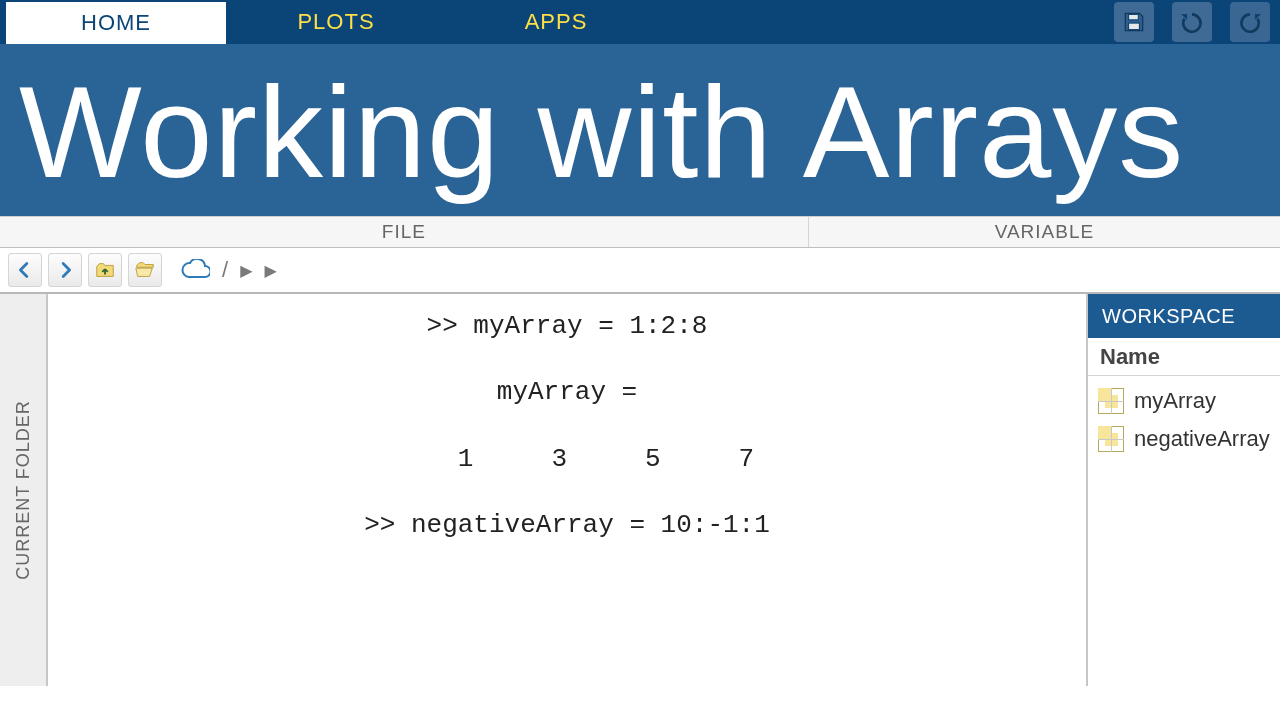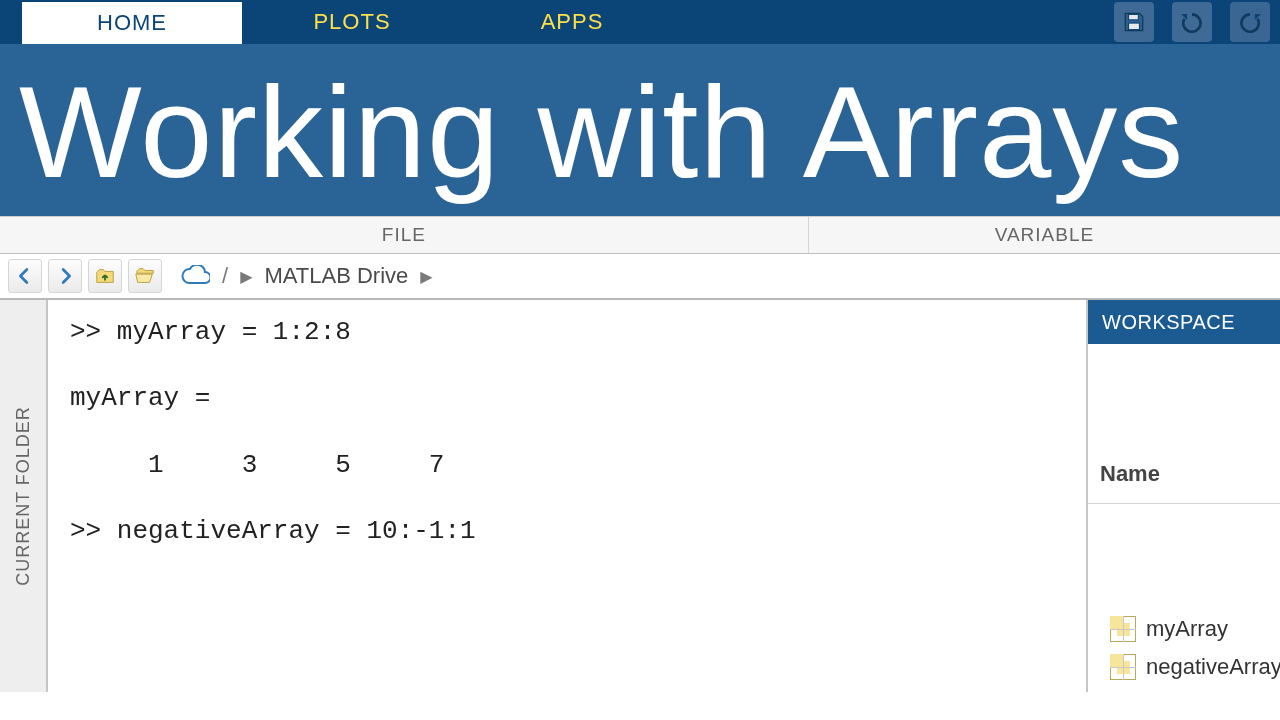--- a/index.html
+++ b/index.html
@@ -8,7 +8,7 @@
   
   .tabstrip { display: flex; align-items: stretch; height: 44px; background: #0b4476; }
   .tab { flex: 0 0 220px; display: flex; align-items: center; justify-content: center; color: #fde047; font-size: 22px; letter-spacing: 1px; cursor: pointer; }
-  .tab.active { background: #ffffff; color: #0b4476; font-weight: 500; margin: 2px 0 0 22px; }
+  .tab.active { background: #ffffff; color: #0b4476; font-weight: 500; margin: 2px 0 0 6px; }
   .tabstrip-spacer { flex: 1 1 auto; }
   .tool-icons { display: flex; align-items: center; gap: 18px; padding: 0 10px; }
   .tool-btn { width: 40px; height: 40px; background: #3f6a96; border-radius: 4px; display: flex; align-items: center; justify-content: center; }

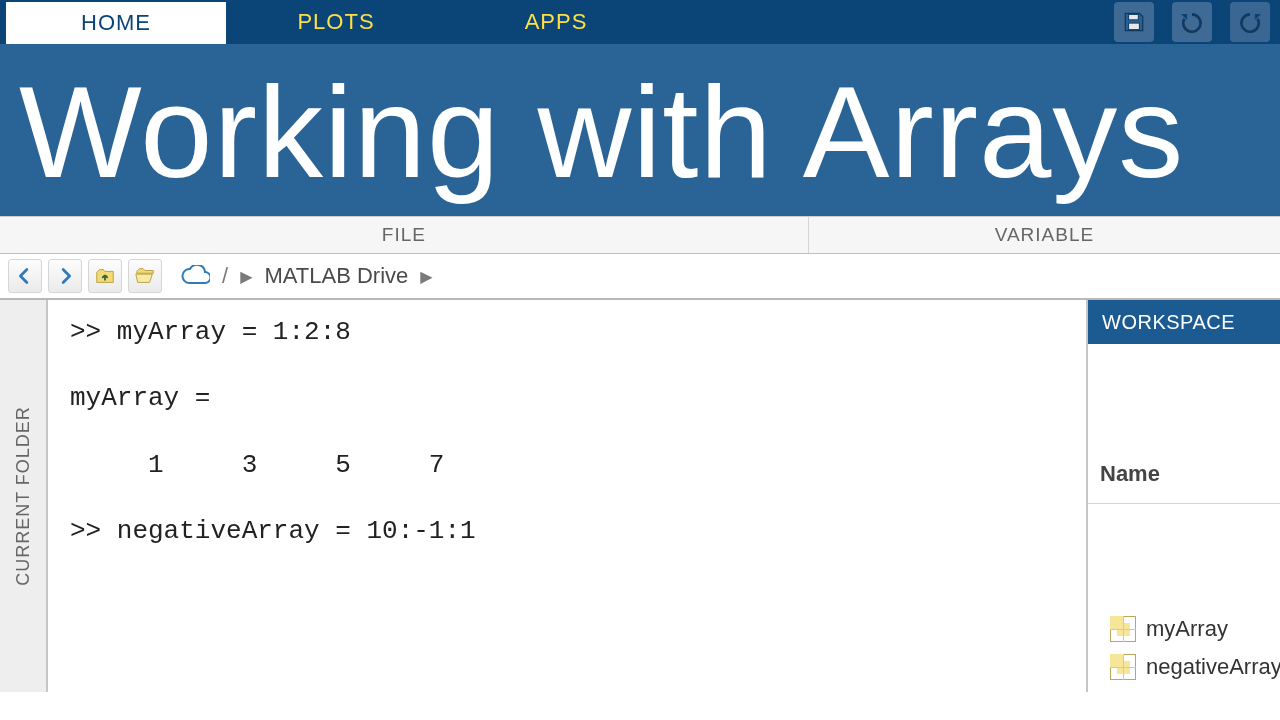--- a/index.html
+++ b/index.html
@@ -19,7 +19,7 @@
   .hero-title { font-size: 130px; font-weight: 300; letter-spacing: 1px; font-family: "Segoe UI Light","Helvetica Neue Light",Arial,sans-serif; white-space: nowrap; }
 
   
-  .sections { display: flex; height: 38px; background: #f6f6f6; border-top: 1px solid #cfcfcf; border-bottom: 1px solid #bfbfbf; }
+  .sections { display: flex; height: 32px; background: #f6f6f6; border-top: 1px solid #cfcfcf; border-bottom: 1px solid #bfbfbf; }
   .section { flex: 1 1 auto; display: flex; align-items: center; justify-content: center; color: #666; font-size: 19px; letter-spacing: 1px; border-right: 1px solid #d5d5d5; }
   .section:last-child { border-right: none; }
 

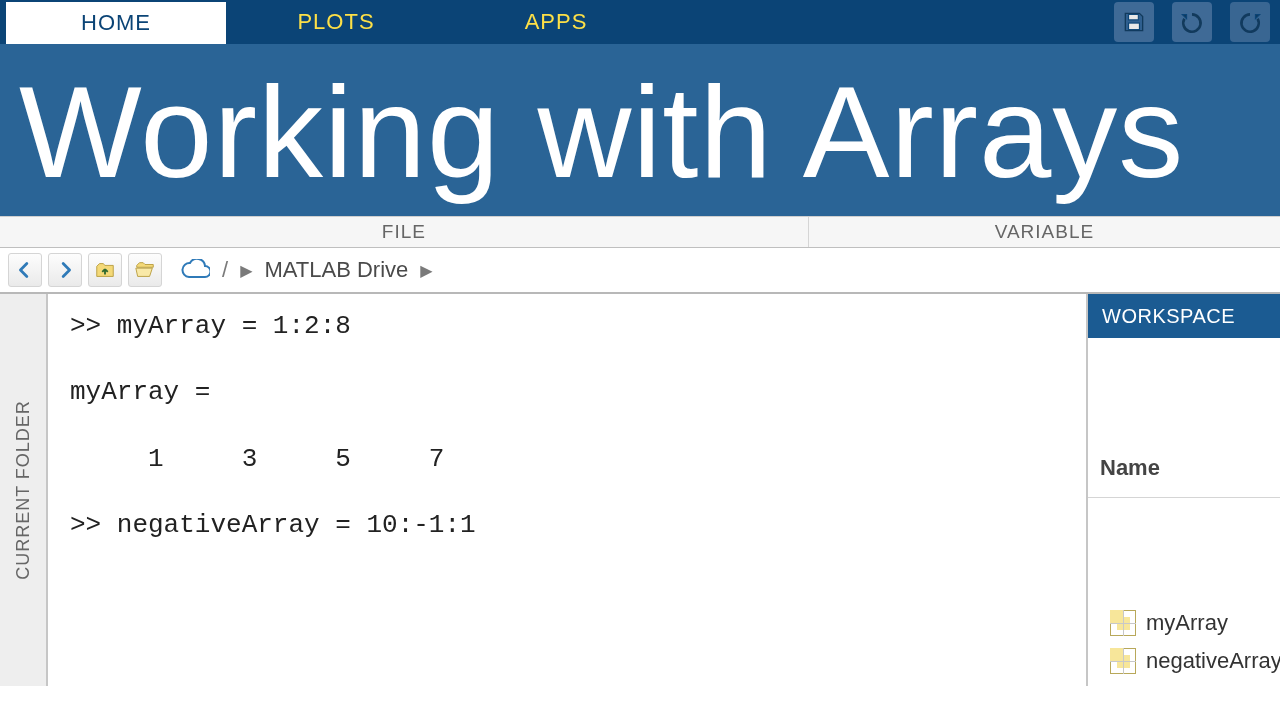--- a/index.html
+++ b/index.html
@@ -133,7 +133,6 @@
     </span>
     <span class="addr-sep slash">/</span>
     <span class="addr-sep">▶</span>
-    <span>MATLAB Drive</span>
     <span class="addr-sep">▶</span>
   </div>
 </div>

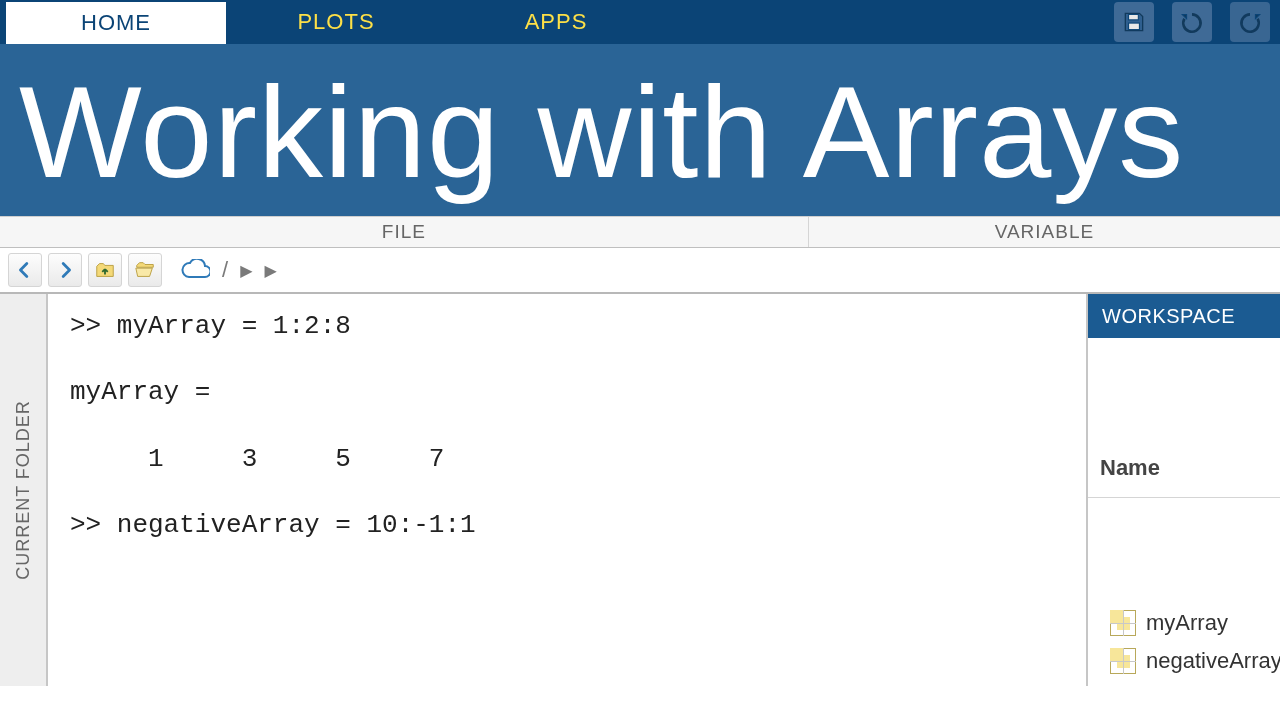--- a/index.html
+++ b/index.html
@@ -37,7 +37,7 @@
   .sidebar-left { width: 48px; background: #eeeeee; border-right: 2px solid #c6c6c6; position: relative; }
   .sidebar-left .label { position: absolute; left: 50%; top: 50%; transform: translate(-50%,-50%) rotate(-90deg); transform-origin: center; white-space: nowrap; color: #666; font-size: 18px; letter-spacing: 1px; }
 
-  .cmdwin { flex: 1 1 auto; background: #ffffff; padding: 12px 22px; font-family: "Consolas","Menlo","Courier New",monospace; font-size: 26px; color: #222; line-height: 1.55; }
+  .cmdwin { flex: 1 1 auto; background: #ffffff; padding: 12px 22px; font-family: "Consolas","Menlo","Courier New",monospace; font-size: 26px; color: #222; line-height: 1.55; text-align: center; }
   .cmd-line { white-space: pre; }
   .cmd-blank { height: 26px; }
 

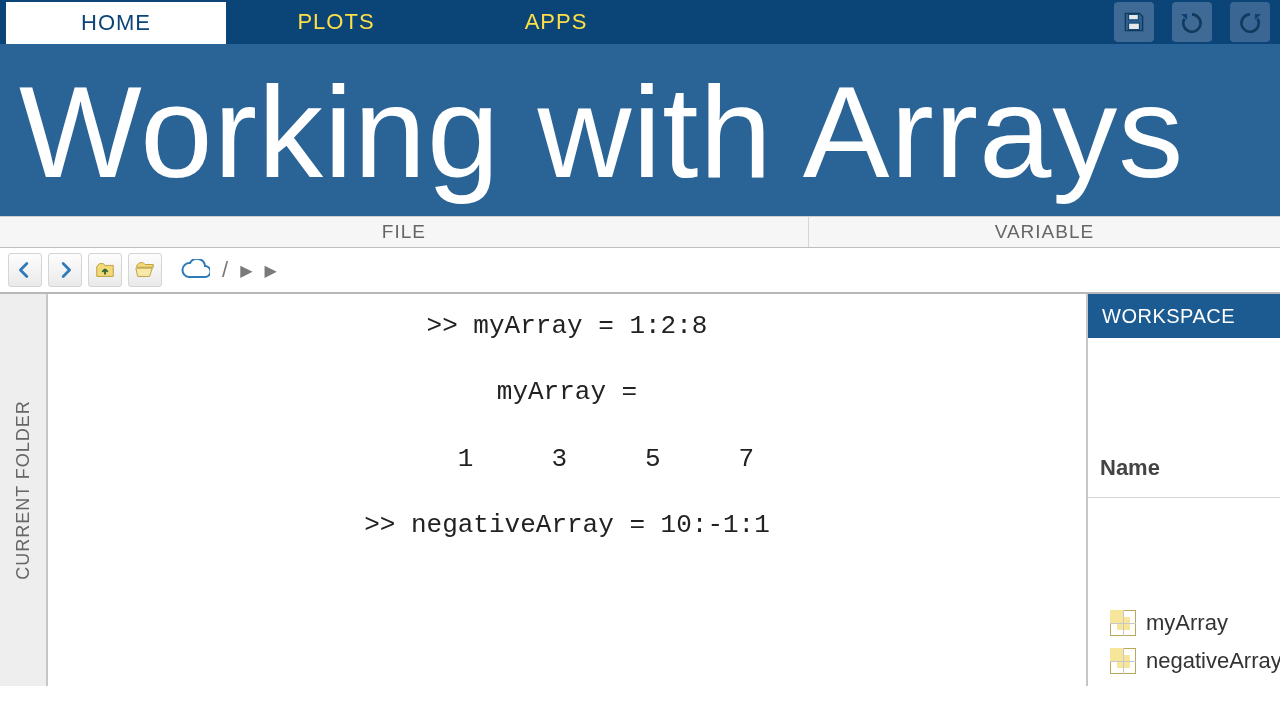--- a/index.html
+++ b/index.html
@@ -41,7 +41,7 @@
   .cmd-line { white-space: pre; }
   .cmd-blank { height: 26px; }
 
-  .workspace { width: 194px; border-left: 2px solid #c6c6c6; display: flex; flex-direction: column; justify-content: space-between; }
+  .workspace { width: 194px; border-left: 2px solid #c6c6c6; display: flex; flex-direction: column; }
   .ws-header { height: 44px; background: #1b5b92; color: #ffffff; font-size: 20px; display: flex; align-items: center; padding-left: 14px; letter-spacing: 0.5px; }
   .ws-colhead { height: 60px; background: #ffffff; border-bottom: 1px solid #d5d5d5; display: flex; align-items: center; padding-left: 12px; font-size: 22px; color: #444; font-weight: 600; }
   .ws-list { padding: 6px 0; margin-left: 12px; }

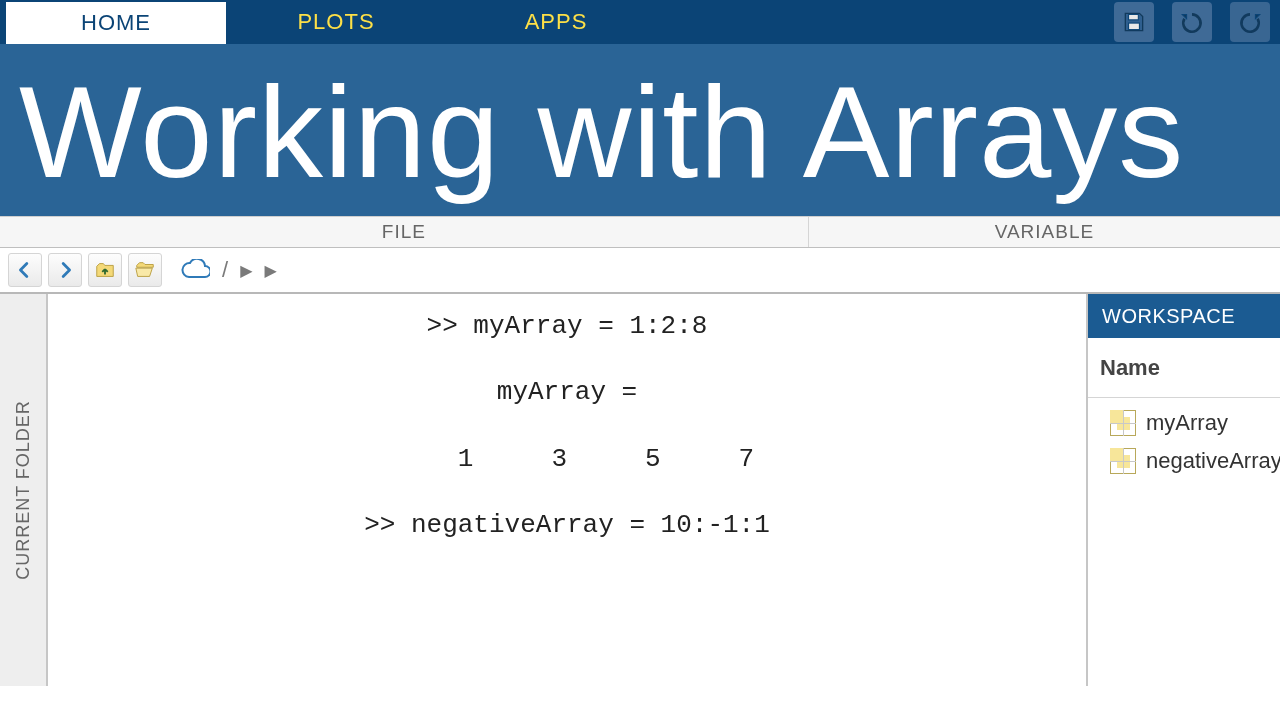--- a/index.html
+++ b/index.html
@@ -43,7 +43,7 @@
 
   .workspace { width: 194px; border-left: 2px solid #c6c6c6; display: flex; flex-direction: column; }
   .ws-header { height: 44px; background: #1b5b92; color: #ffffff; font-size: 20px; display: flex; align-items: center; padding-left: 14px; letter-spacing: 0.5px; }
-  .ws-colhead { height: 60px; background: #ffffff; border-bottom: 1px solid #d5d5d5; display: flex; align-items: center; padding-left: 12px; font-size: 22px; color: #444; font-weight: 600; }
+  .ws-colhead { height: 38px; background: #ffffff; border-bottom: 1px solid #d5d5d5; display: flex; align-items: center; padding-left: 12px; font-size: 22px; color: #444; font-weight: 600; }
   .ws-list { padding: 6px 0; margin-left: 12px; }
   .ws-item { display: flex; align-items: center; gap: 10px; padding: 6px 10px; font-size: 22px; color: #333; white-space: nowrap; overflow: hidden; }
   .var-icon { width: 26px; height: 26px; position: relative; flex-shrink: 0; }

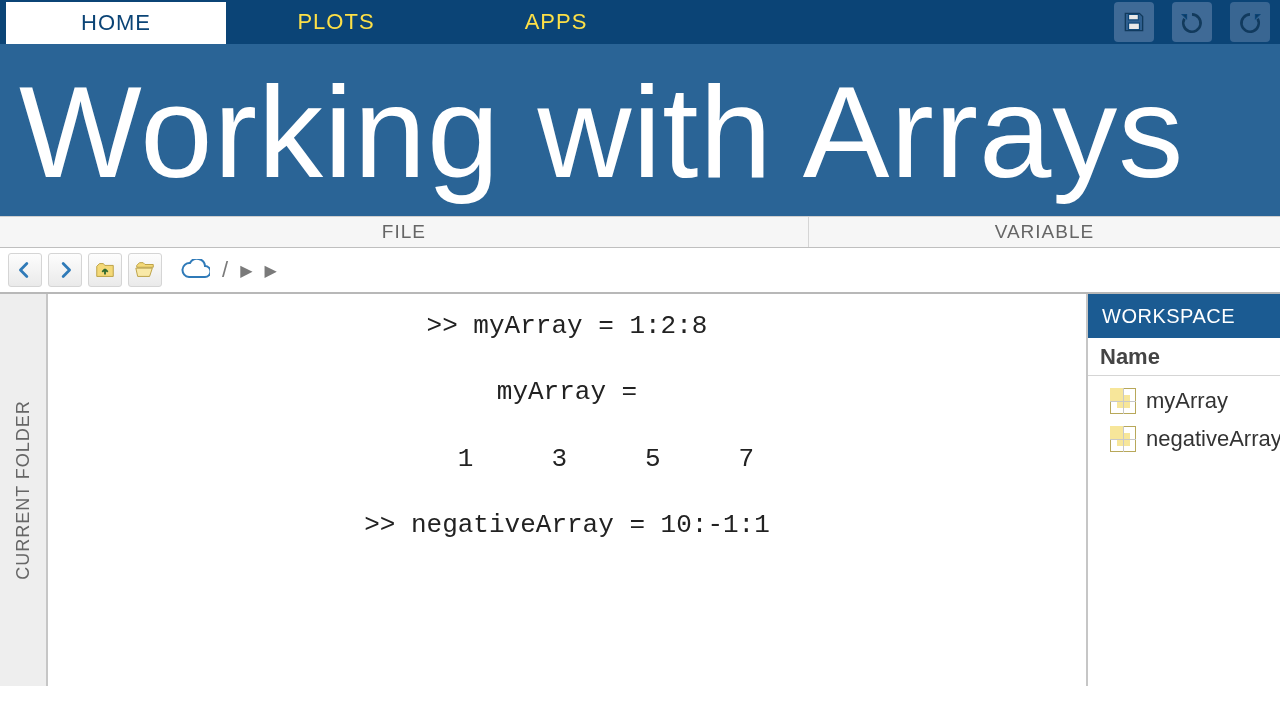--- a/index.html
+++ b/index.html
@@ -44,7 +44,7 @@
   .workspace { width: 194px; border-left: 2px solid #c6c6c6; display: flex; flex-direction: column; }
   .ws-header { height: 44px; background: #1b5b92; color: #ffffff; font-size: 20px; display: flex; align-items: center; padding-left: 14px; letter-spacing: 0.5px; }
   .ws-colhead { height: 38px; background: #ffffff; border-bottom: 1px solid #d5d5d5; display: flex; align-items: center; padding-left: 12px; font-size: 22px; color: #444; font-weight: 600; }
-  .ws-list { padding: 6px 0; margin-left: 12px; }
+  .ws-list { padding: 6px 0; }
   .ws-item { display: flex; align-items: center; gap: 10px; padding: 6px 10px; font-size: 22px; color: #333; white-space: nowrap; overflow: hidden; }
   .var-icon { width: 26px; height: 26px; position: relative; flex-shrink: 0; }
   .var-icon::before { content: ""; position: absolute; inset: 0; background:

